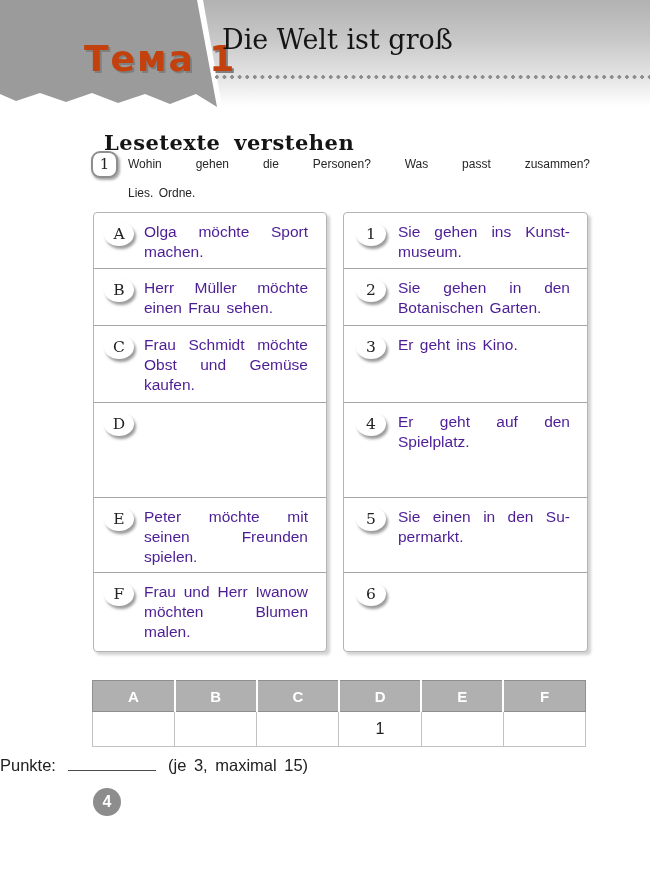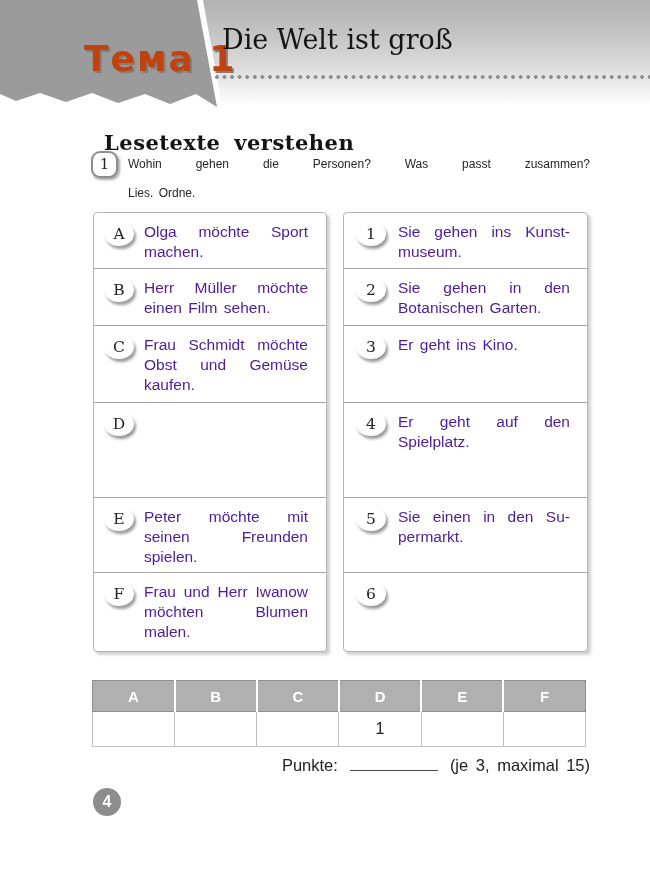--- a/index.html
+++ b/index.html
@@ -95,7 +95,7 @@
     </div>
     <div class="row">
       <span class="badge">B</span>
-      <p class="itext">Herr Müller möchte einen Film sehen.</p>
+      <p class="itext">Herr Müller möchte einen Frau sehen.</p>
     </div>
     <div class="row">
       <span class="badge">C</span>

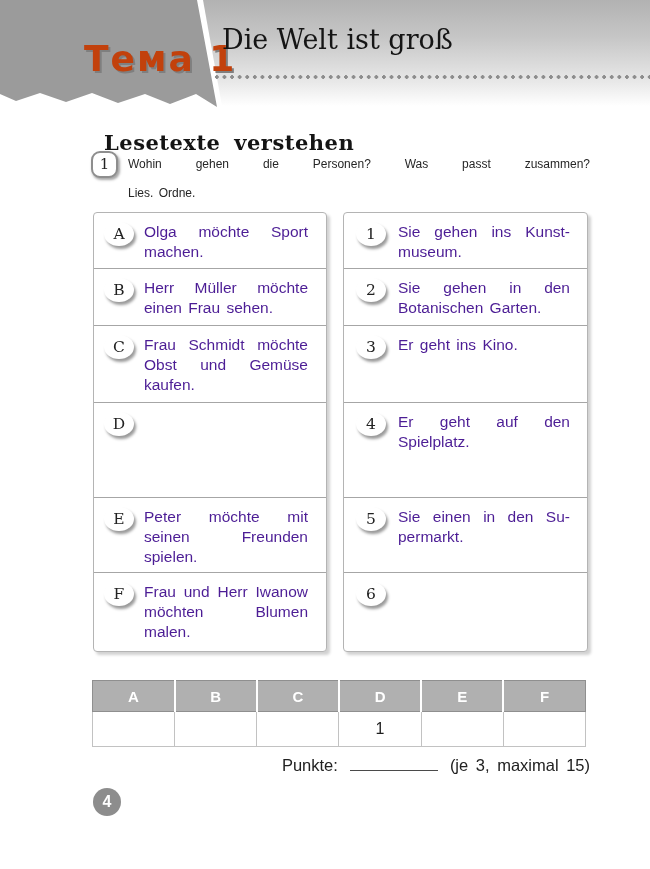--- a/index.html
+++ b/index.html
@@ -59,7 +59,7 @@
   .ans td{border:1px solid #c2c2c2;height:32px;text-align:center;font-size:16px;color:#1e1e1e;}
 
   
-  .punkte{position:absolute;left:0;top:756px;width:590px;text-align:right;font-size:16.5px;
+  .punkte{position:absolute;left:0;top:756px;width:590px;font-size:16.5px;
     color:#222;word-spacing:3px;}
   .blank{display:inline-block;width:88px;height:14px;border-bottom:1.5px solid #4a4a4a;
     margin:0 12px;}

